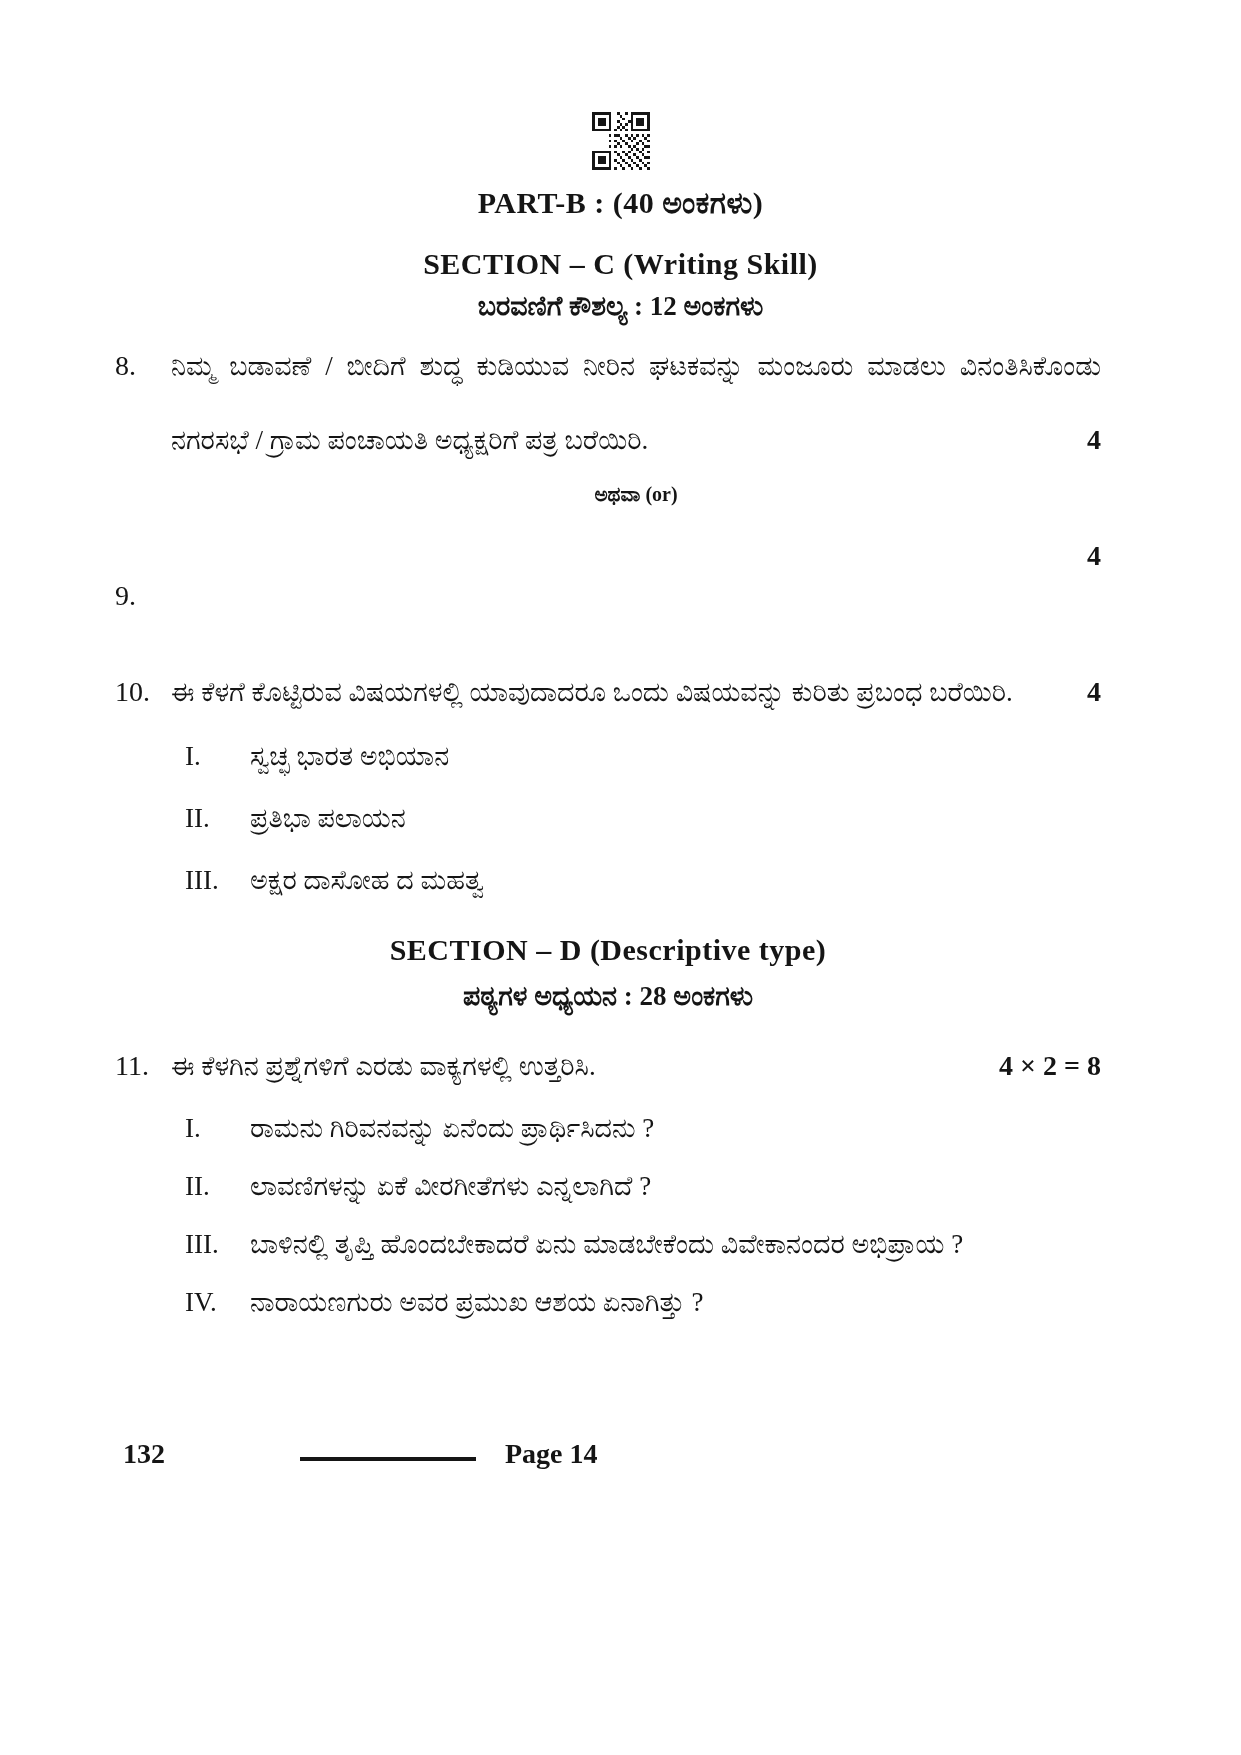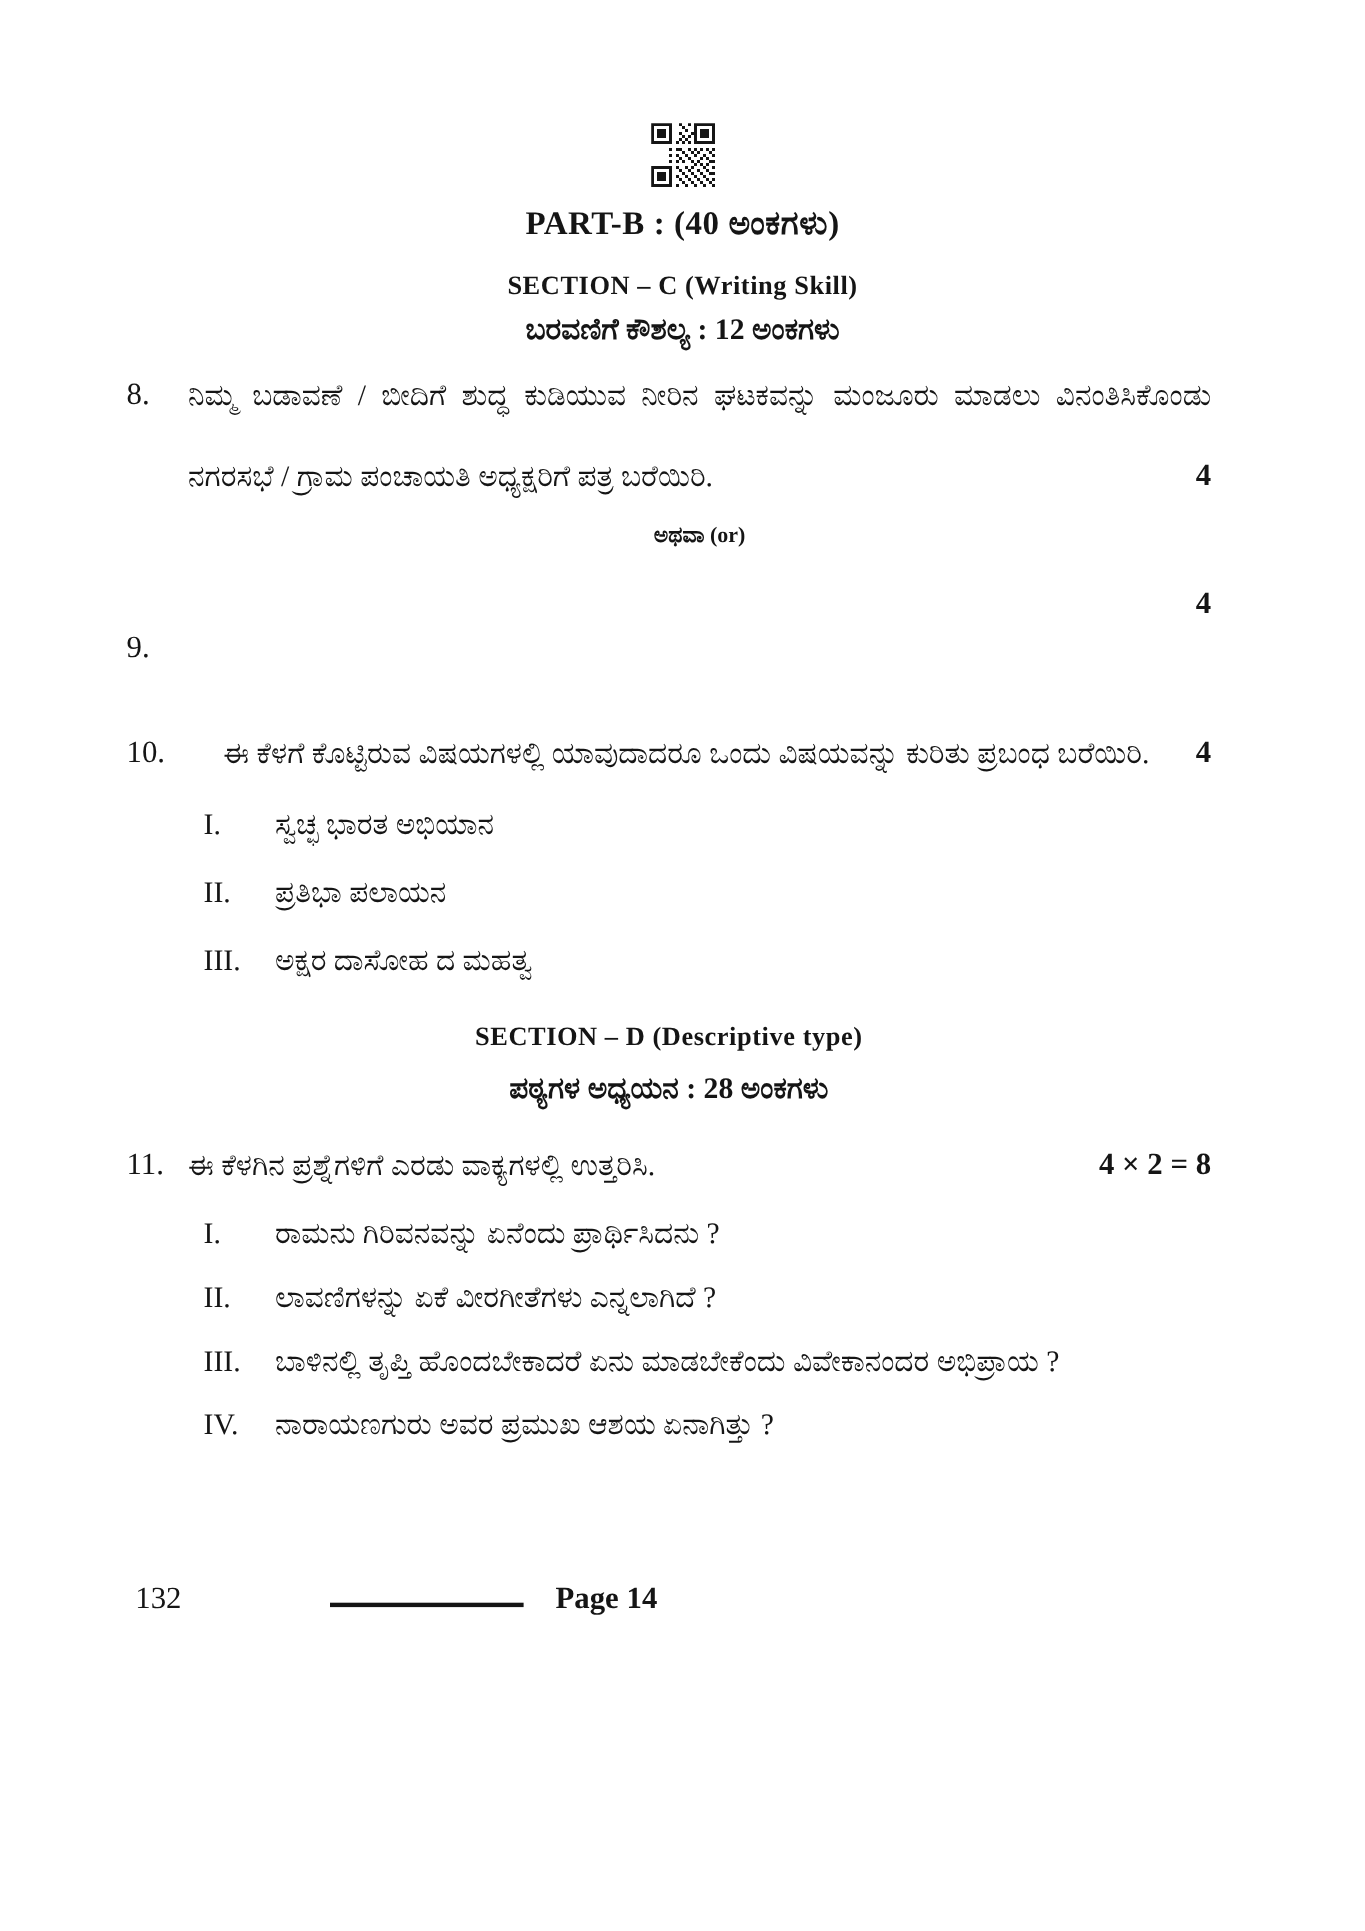--- a/index.html
+++ b/index.html
@@ -16,7 +16,7 @@
 
   .center-bold { text-align: center; font-weight: bold; }
   .part-title   { margin-top: 12px; font-size: 30px; letter-spacing: .5px; }
-  .sec-title    { margin-top: 26px; font-size: 24px; letter-spacing: .5px; }
+  .sec-title    { margin-top: 26px; font-size: 30px; letter-spacing: .5px; }
   .sec-subtitle { margin-top: 10px; font-size: 27px; }
 
   .content { margin: 0 140px 0 115px; font-size: 27px; line-height: 40px; }

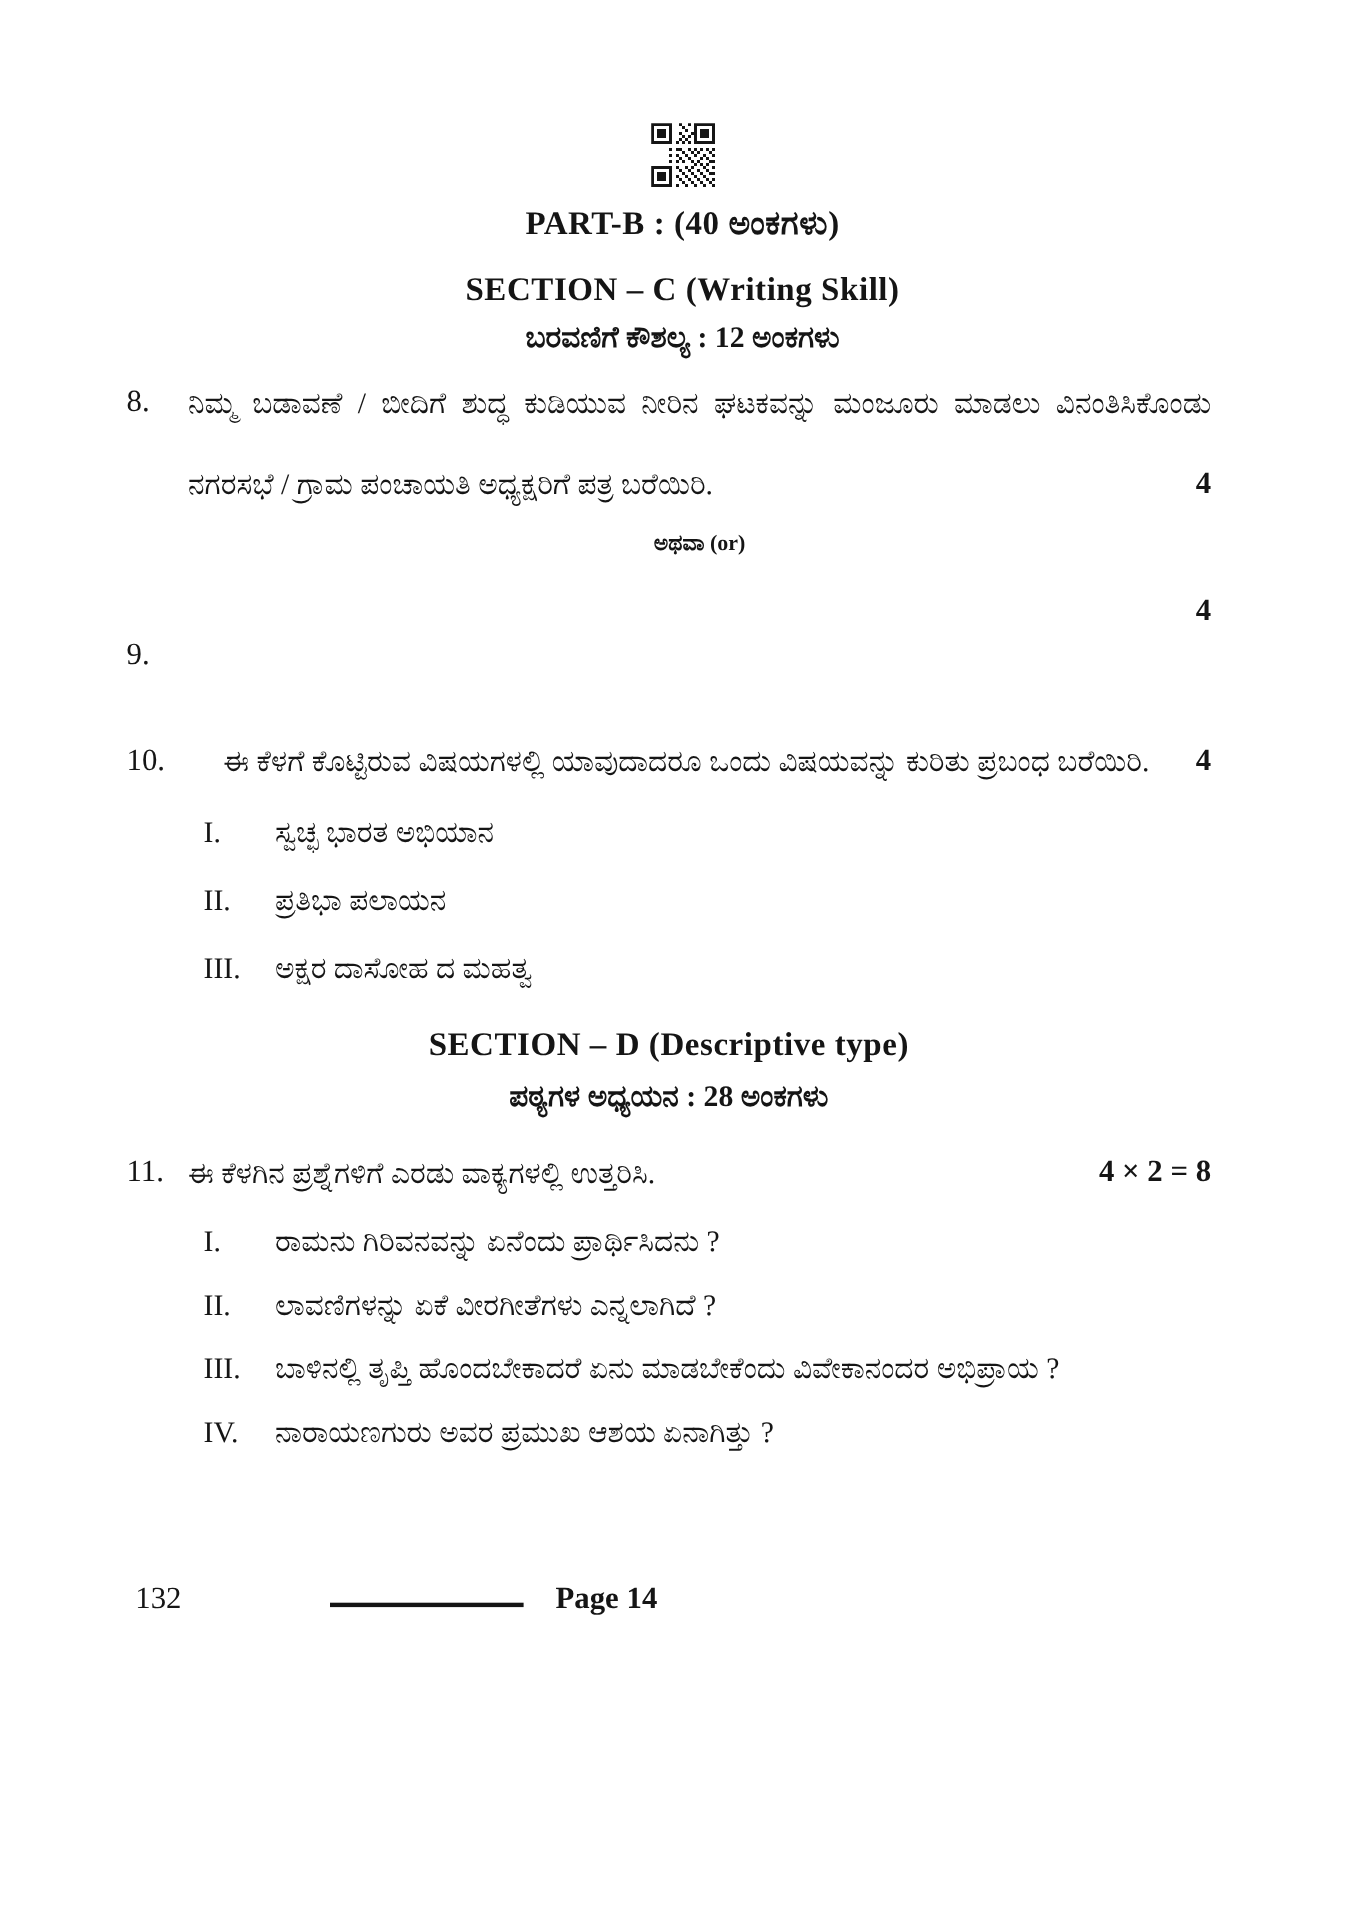--- a/index.html
+++ b/index.html
@@ -40,7 +40,7 @@
   .alt-block { margin-top: 16px; line-height: 57px; }
 
   .q9  { margin-top: 46px; }
-  .q10 { margin-top: 56px; gap: 32px; }
+  .q10 { margin-top: 56px; }
   .q11 { margin-top: 30px; }
 
   .item { display: flex; margin-left: 70px; }

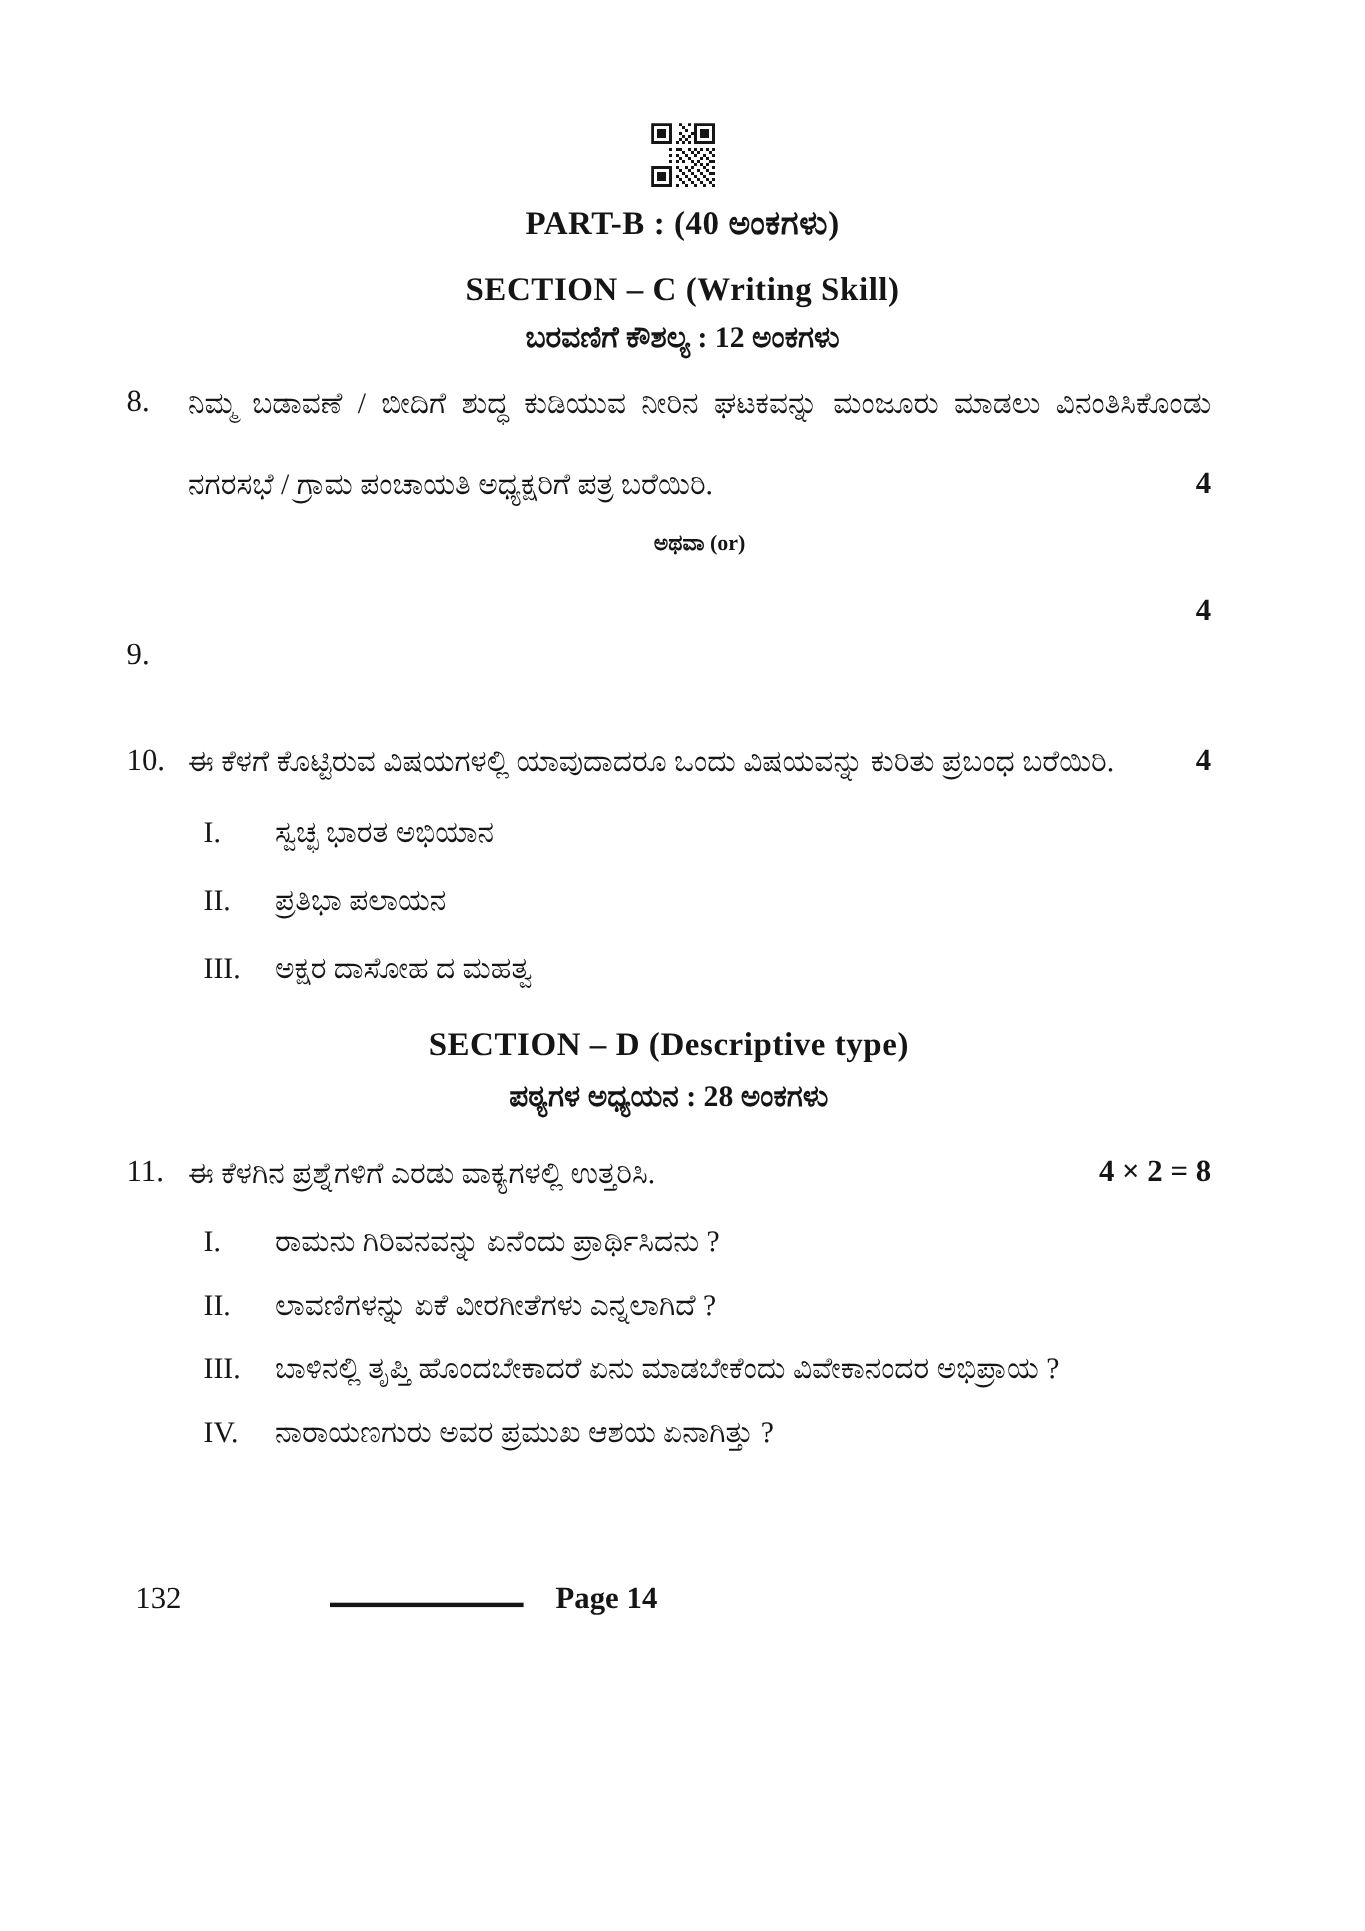--- a/index.html
+++ b/index.html
@@ -54,7 +54,7 @@
   .sec-d-sub   { margin-top: 6px; }
 
   .footer { position: absolute; left: 0; top: 1438px; width: 1241px; height: 50px; }
-  .footer-code { position: absolute; left: 123px; top: 0; font-size: 28px; font-weight: normal; }
+  .footer-code { position: absolute; left: 123px; top: 0; font-size: 28px; font-weight: bold; }
   .footer-line { position: absolute; left: 300px; top: 19px; width: 176px; height: 4px; background: #151515; }
   .footer-page { position: absolute; left: 505px; top: 0; font-size: 28px; font-weight: bold; }
 </style>

